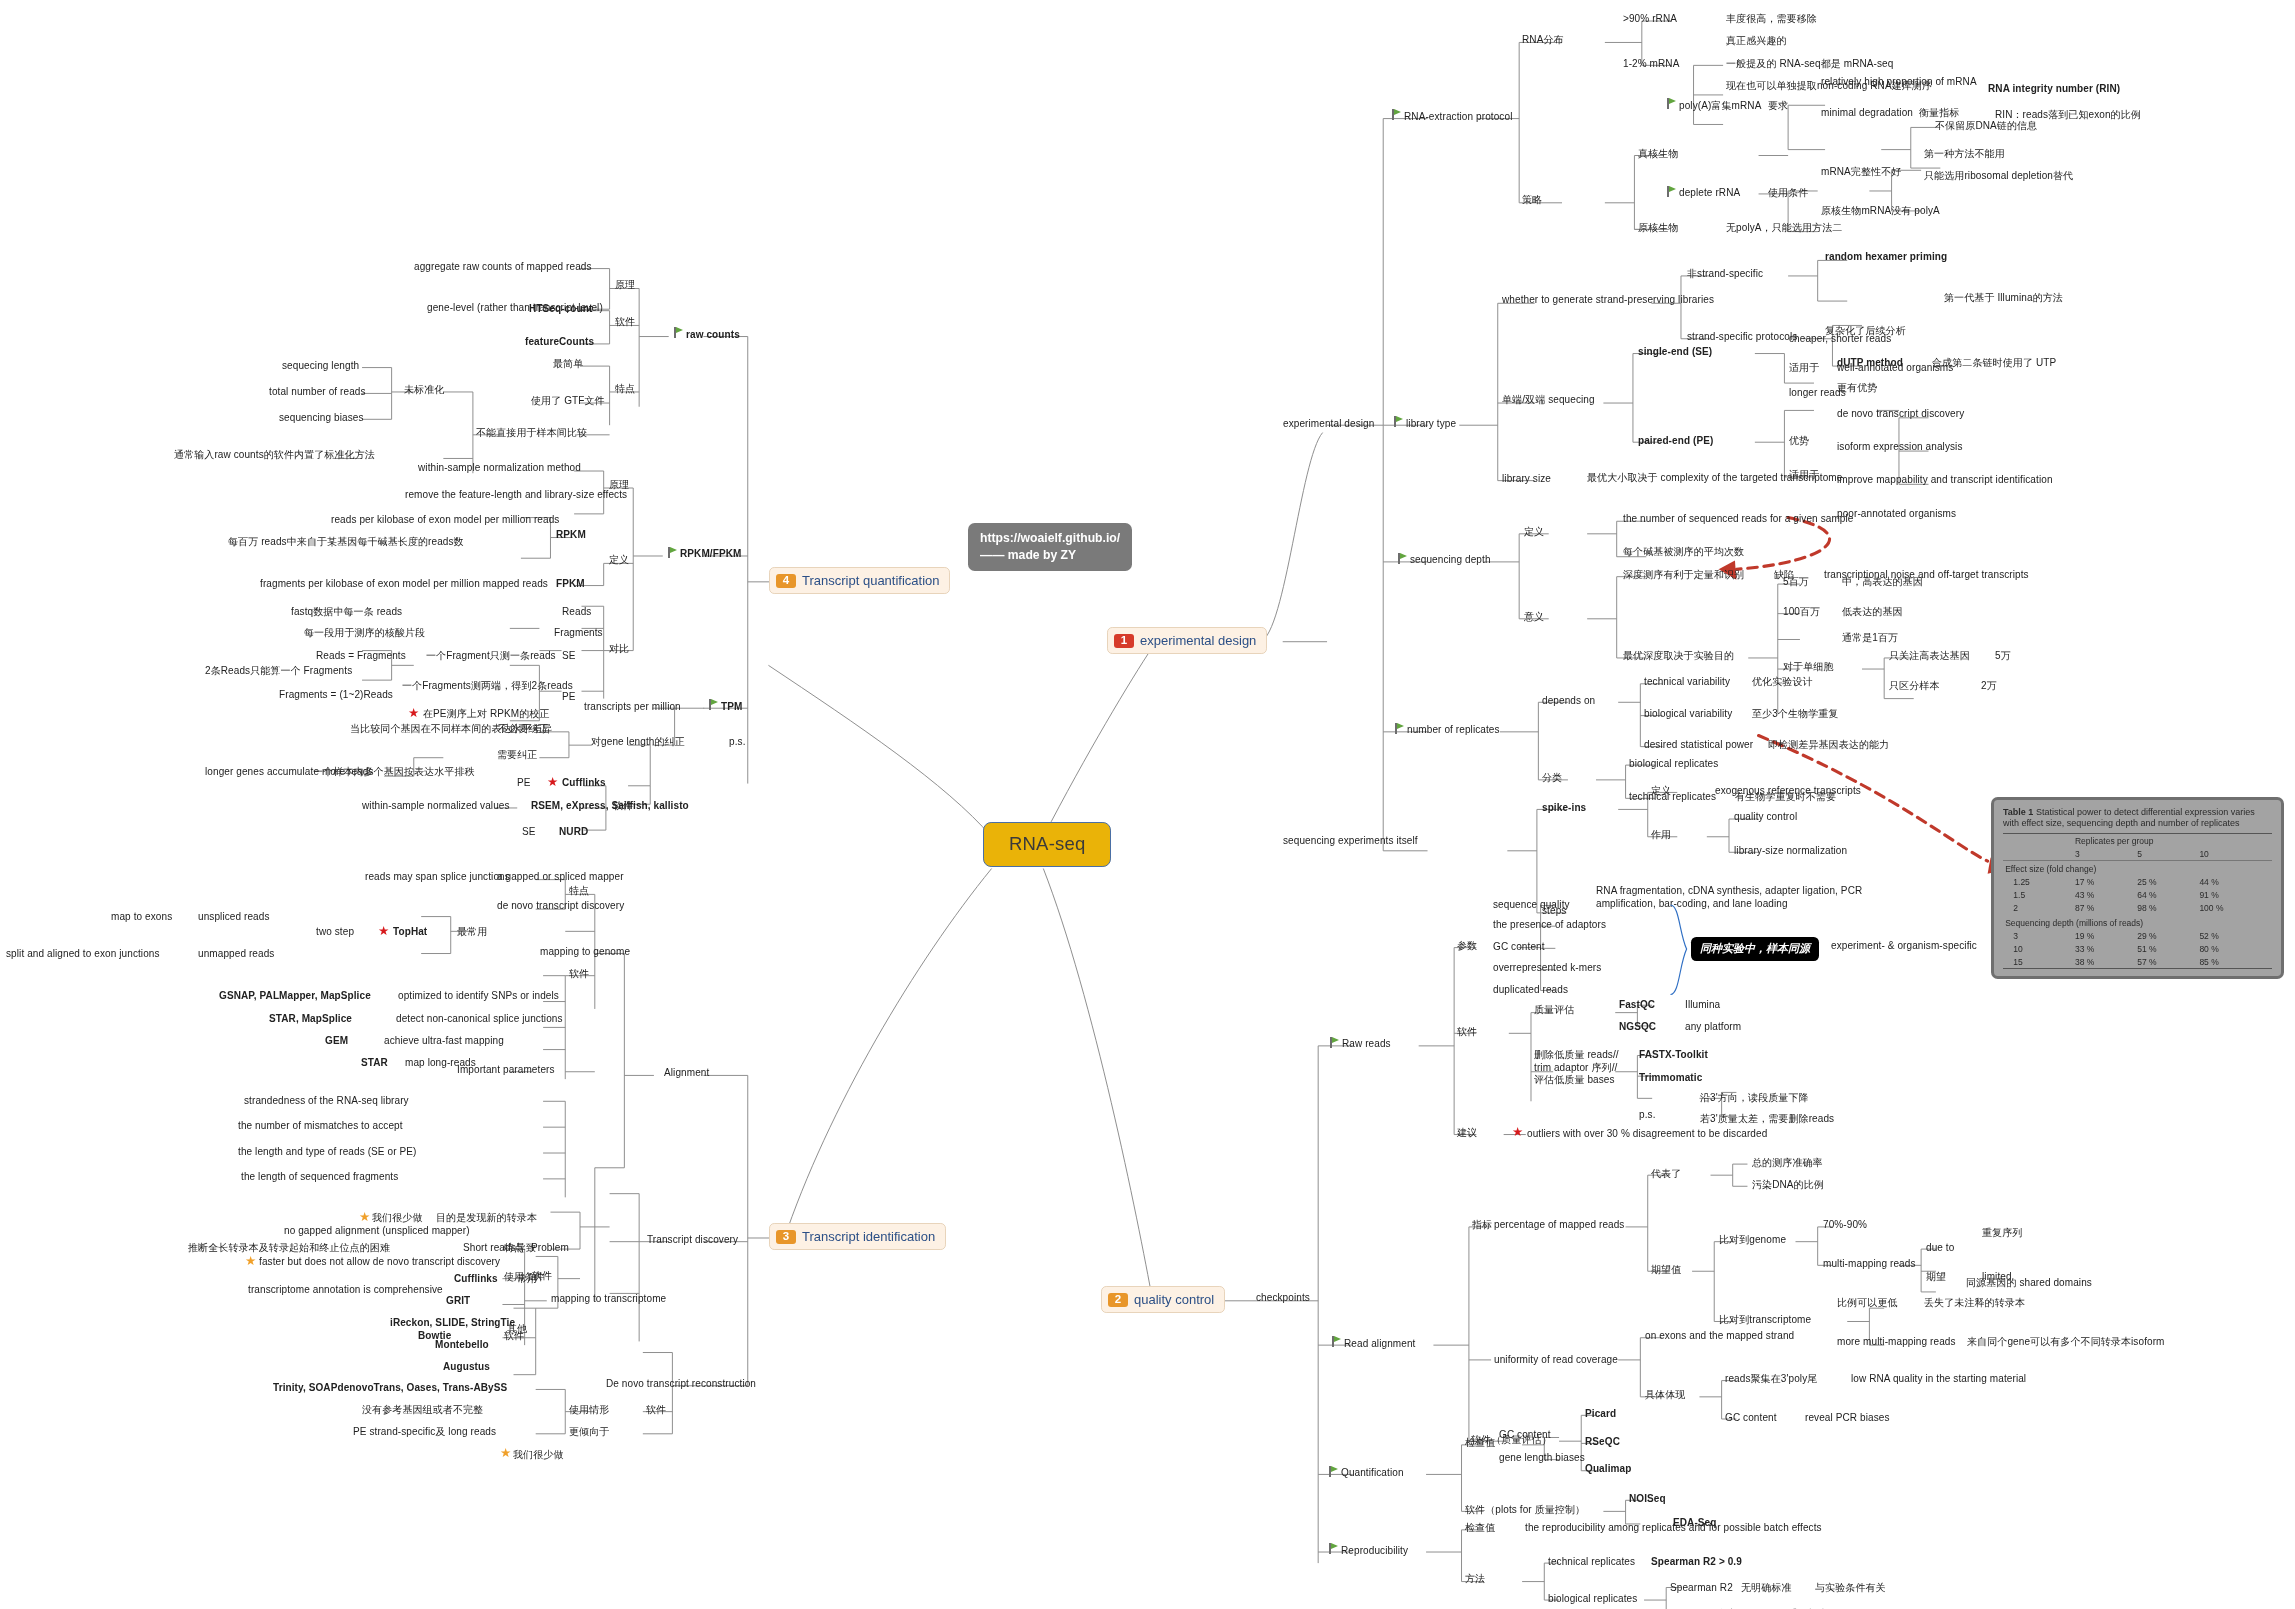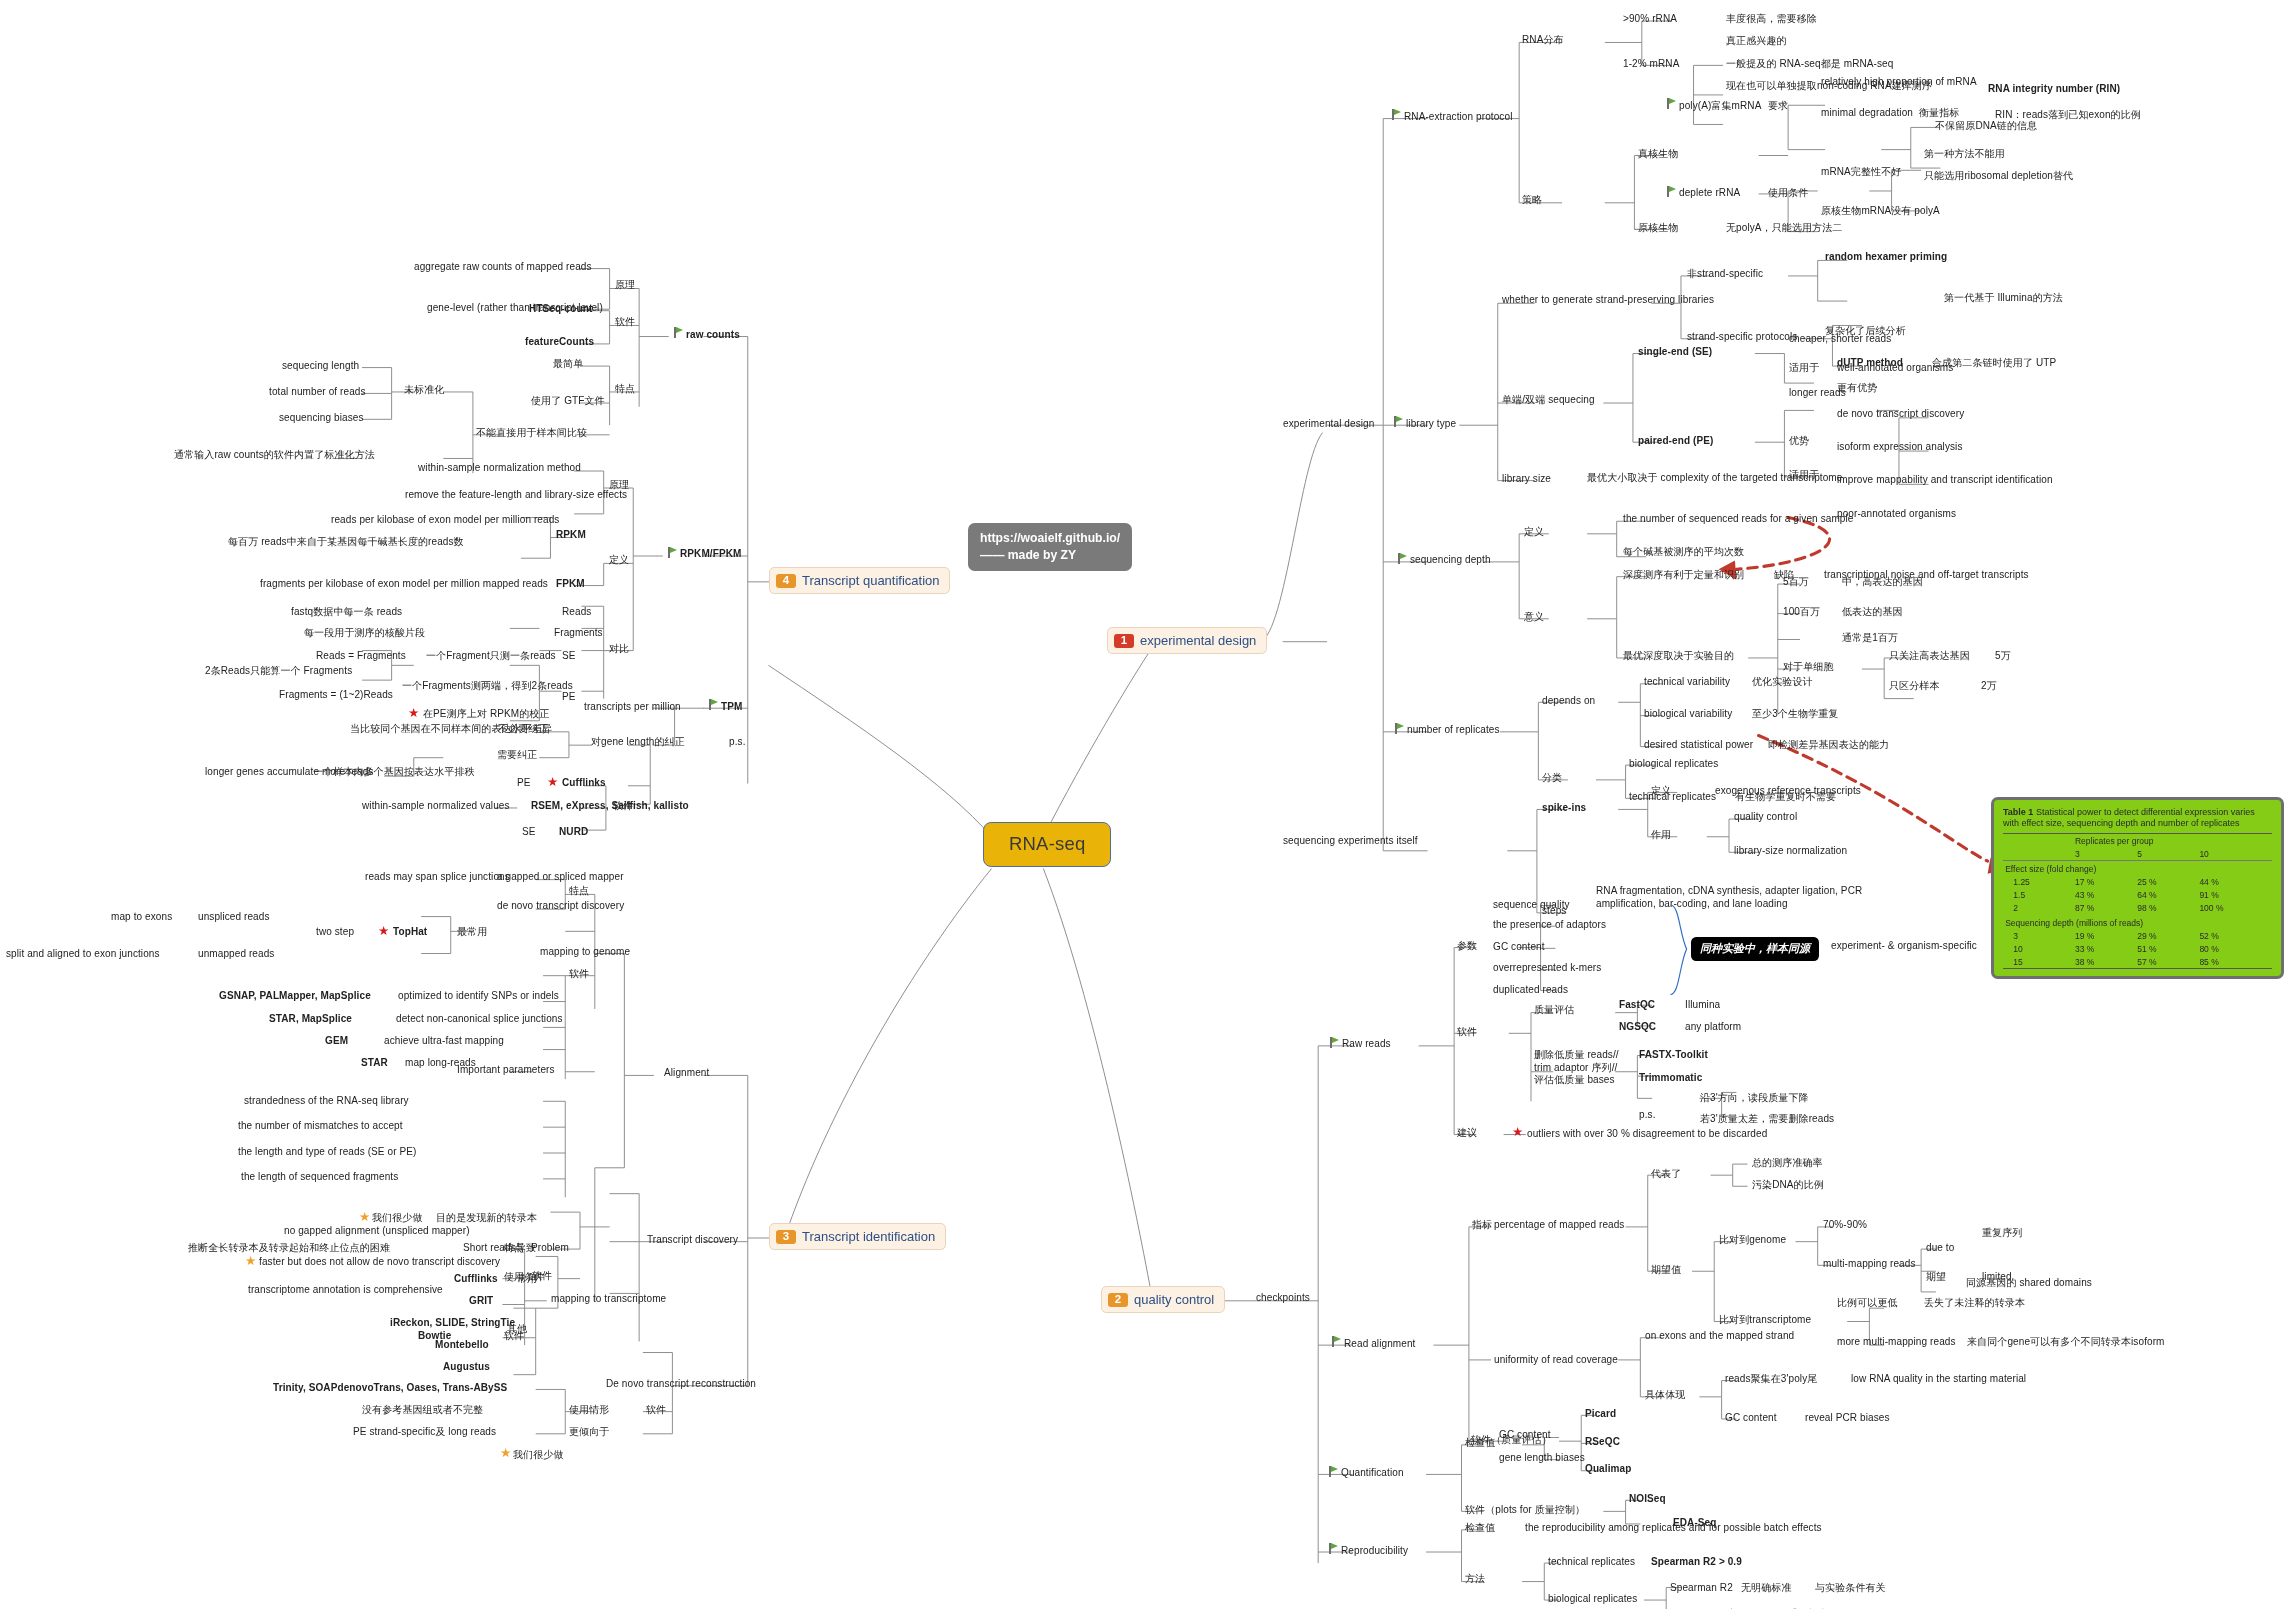--- a/index.html
+++ b/index.html
@@ -122,7 +122,7 @@
   
   #tablecard{
     position:absolute;
-    background:#84cc16;
+    background:#a3a3a3;
     border:3px solid #6f6f6f;
     border-radius:6.7px;
     padding:6.7px 9px 7.4px 9px;

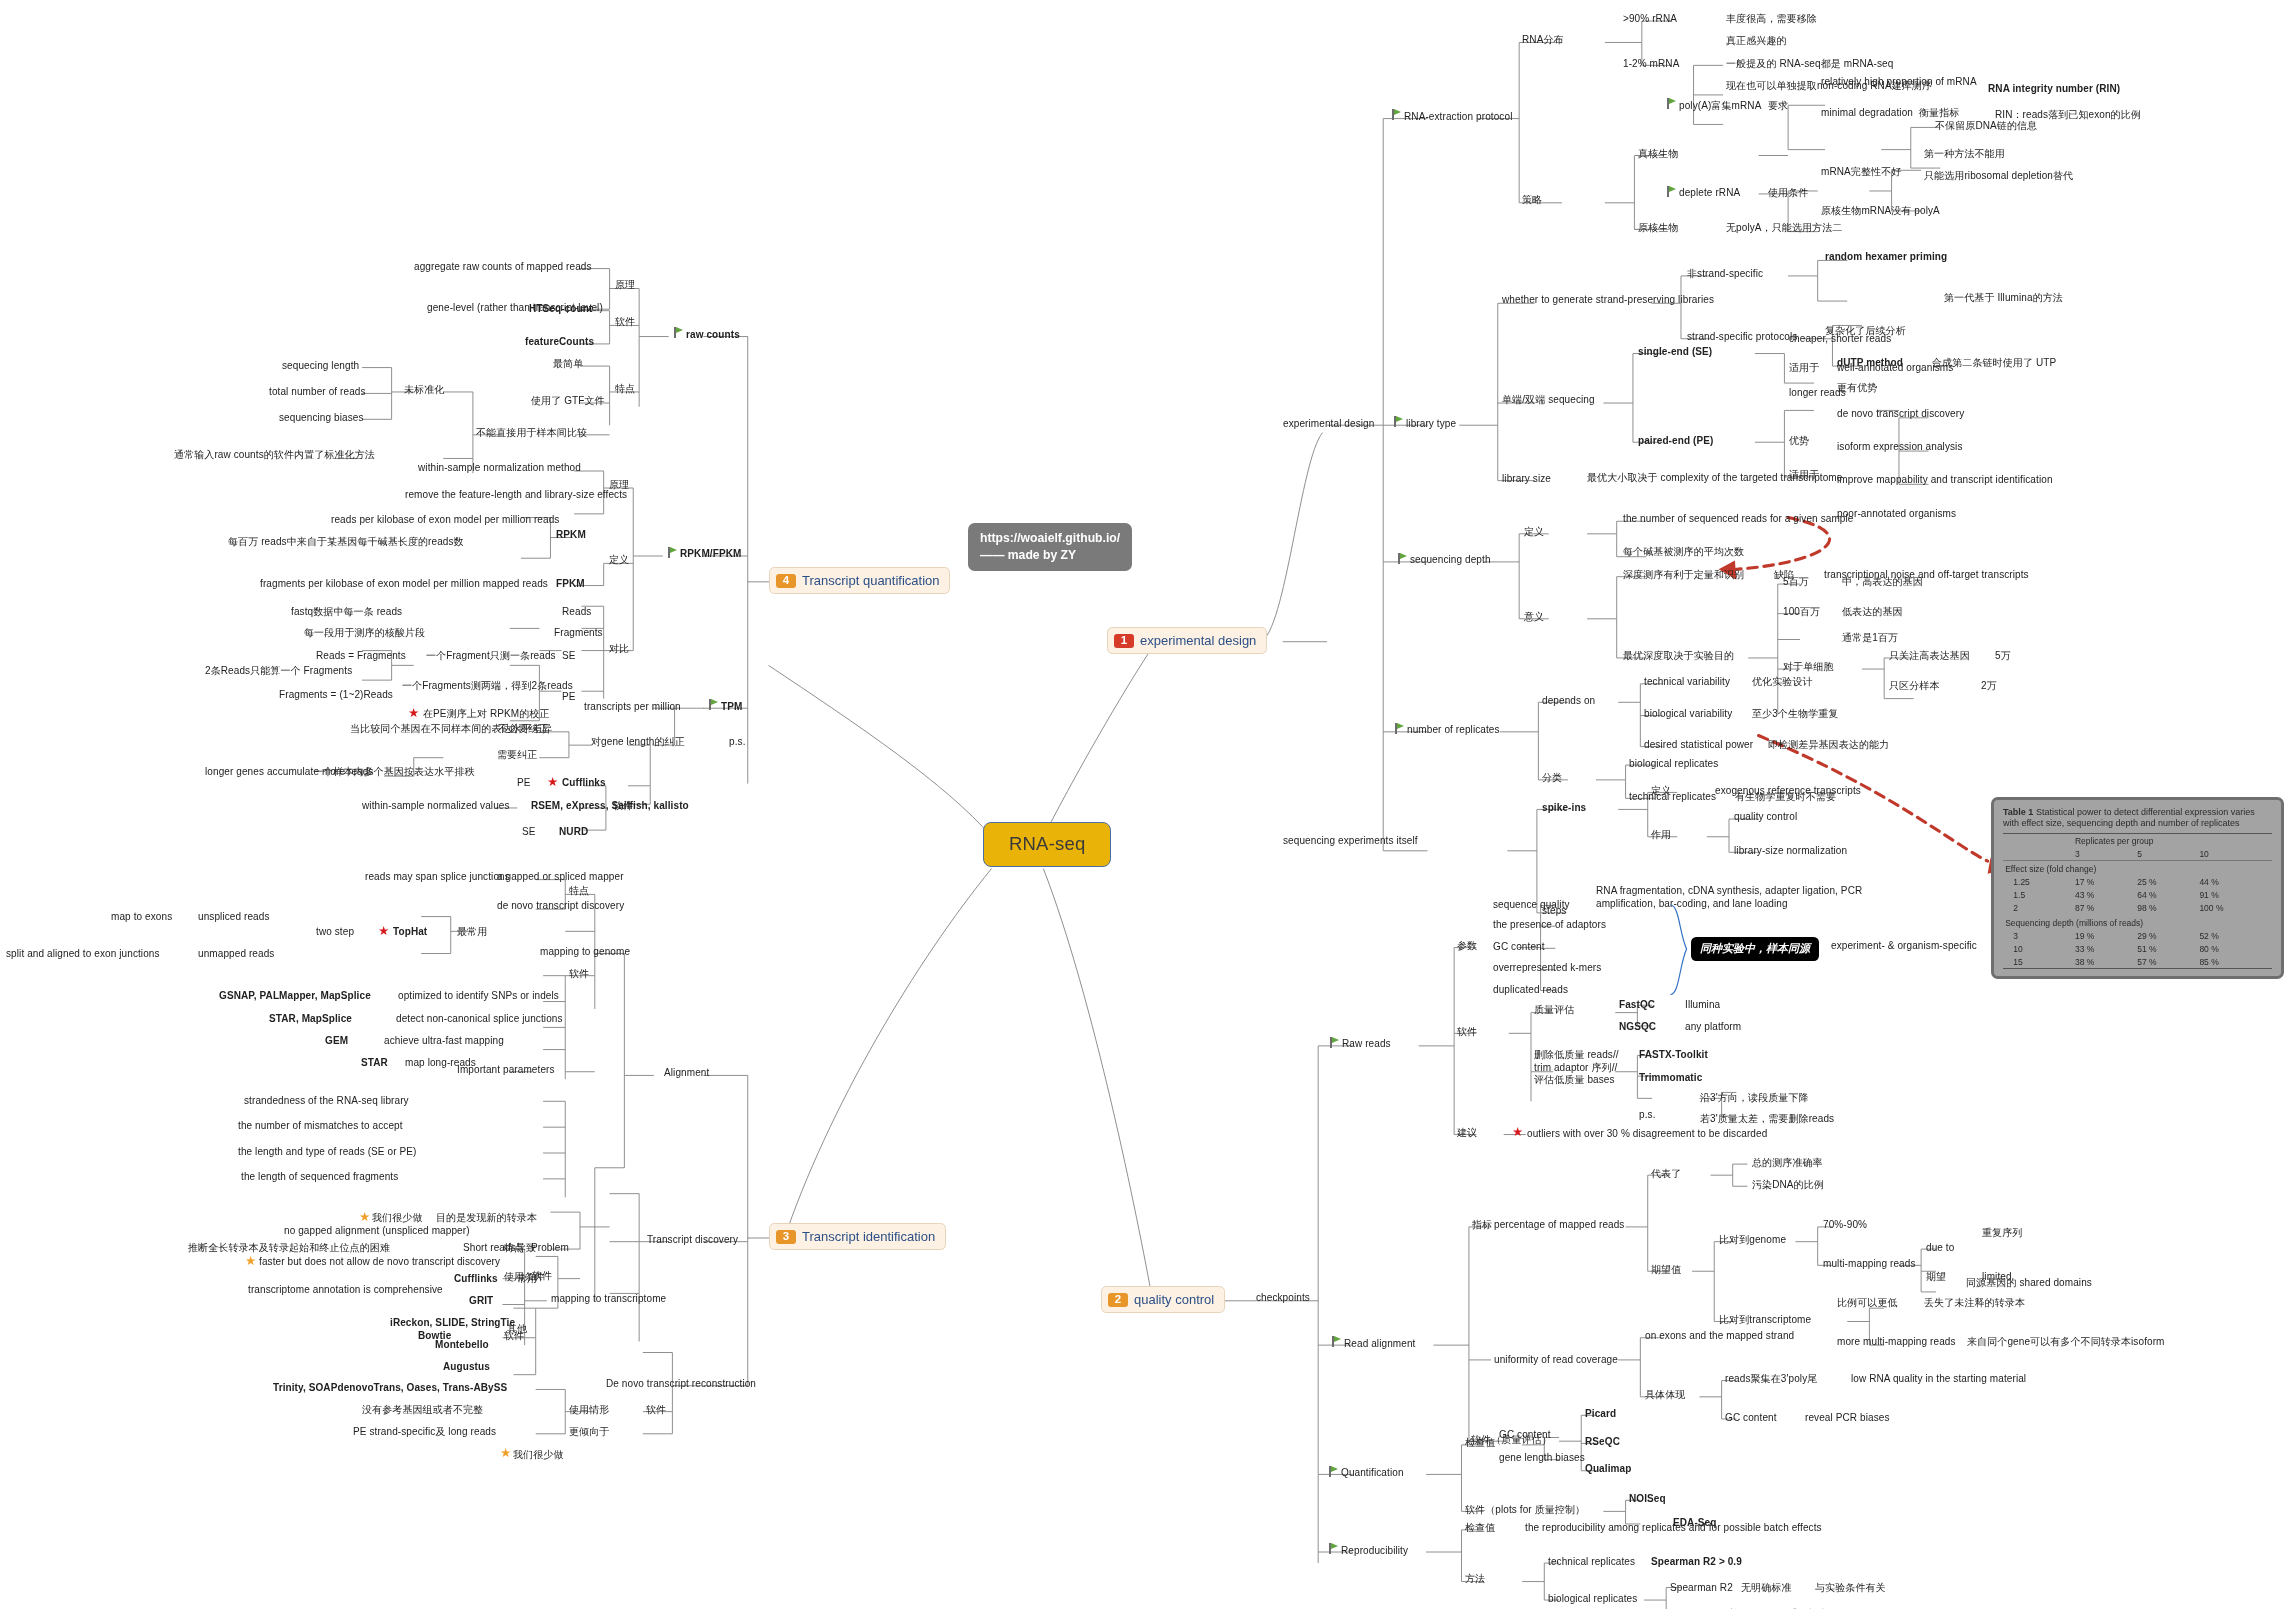--- a/index.html
+++ b/index.html
@@ -1013,7 +1013,7 @@
   <div class="n sm" style="left:532px;top:1270px;">软件</div>
   <div class="n sm b" style="left:454px;top:1273px;">Cufflinks</div>
   <div class="n sm" style="left:517px;top:1273px;">常用</div>
-  <div class="n sm b" style="left:469px;top:1295px;">GRIT</div>
+  <div class="n sm b" style="left:446px;top:1295px;">GRIT</div>
   <div class="n sm" style="left:507px;top:1323px;">其他</div>
   <div class="n sm b" style="left:390px;top:1317px;">iReckon, SLIDE, StringTie</div>
   <div class="n sm b" style="left:435px;top:1339px;">Montebello</div>

